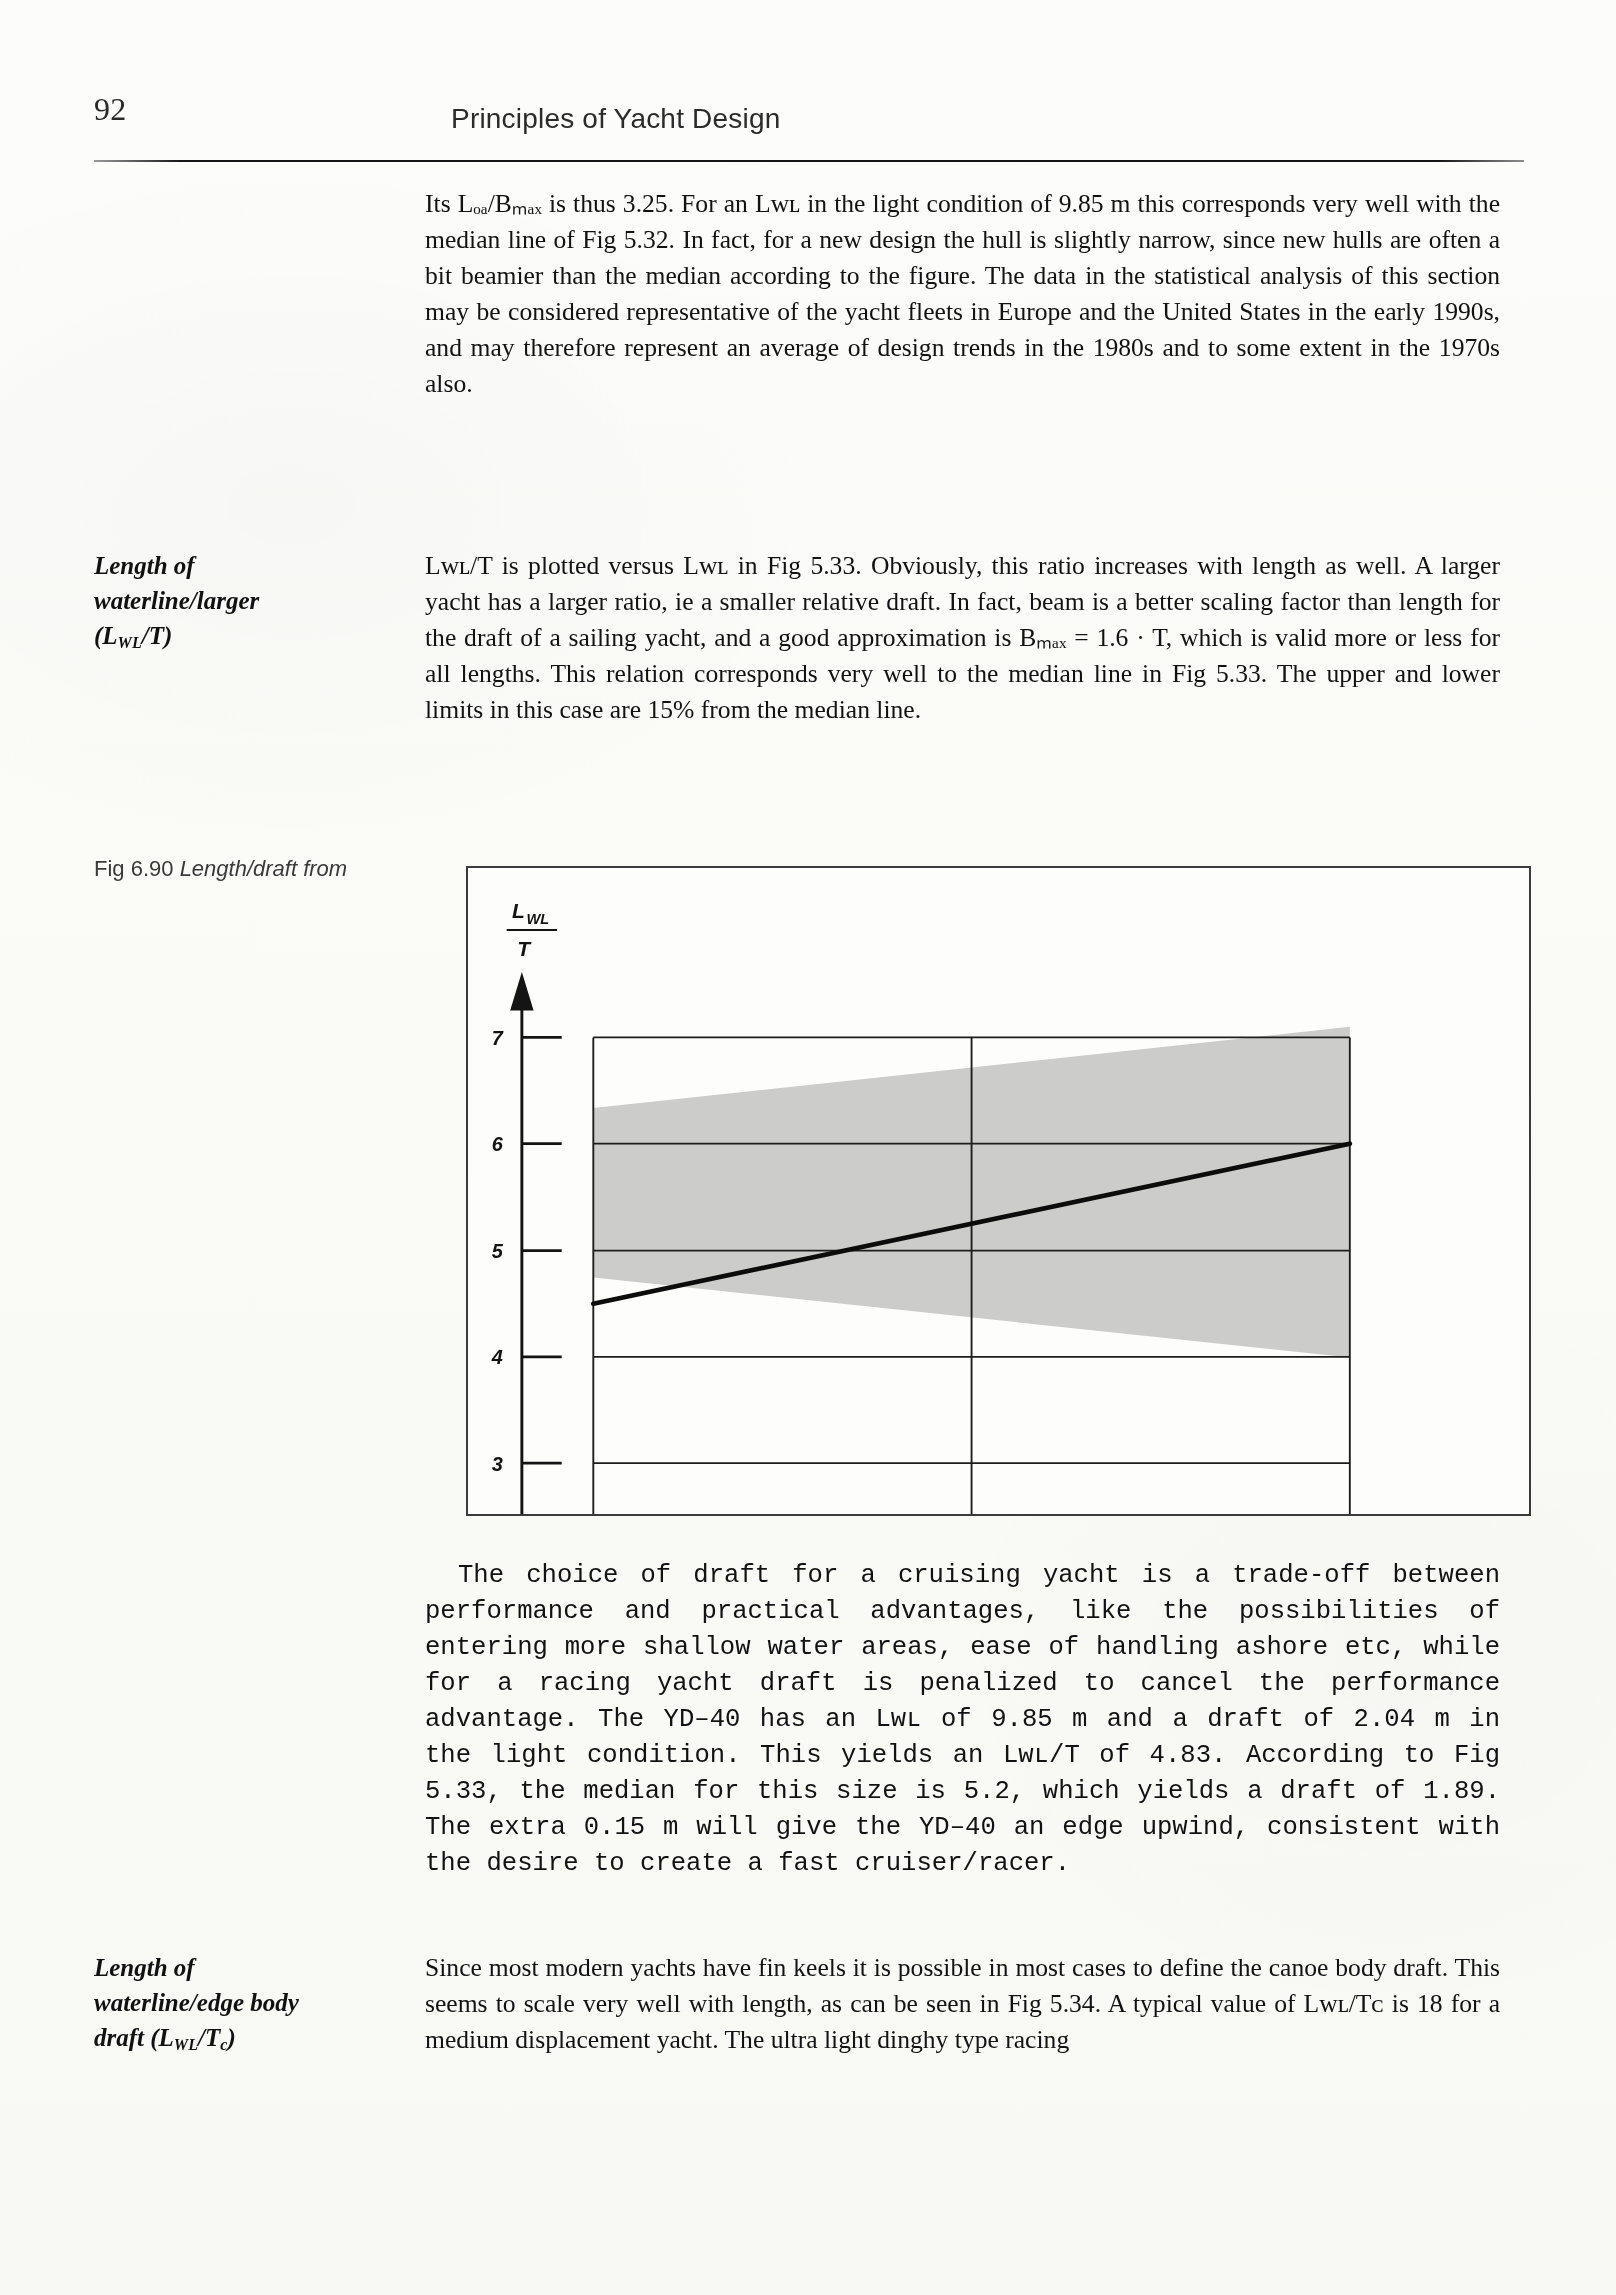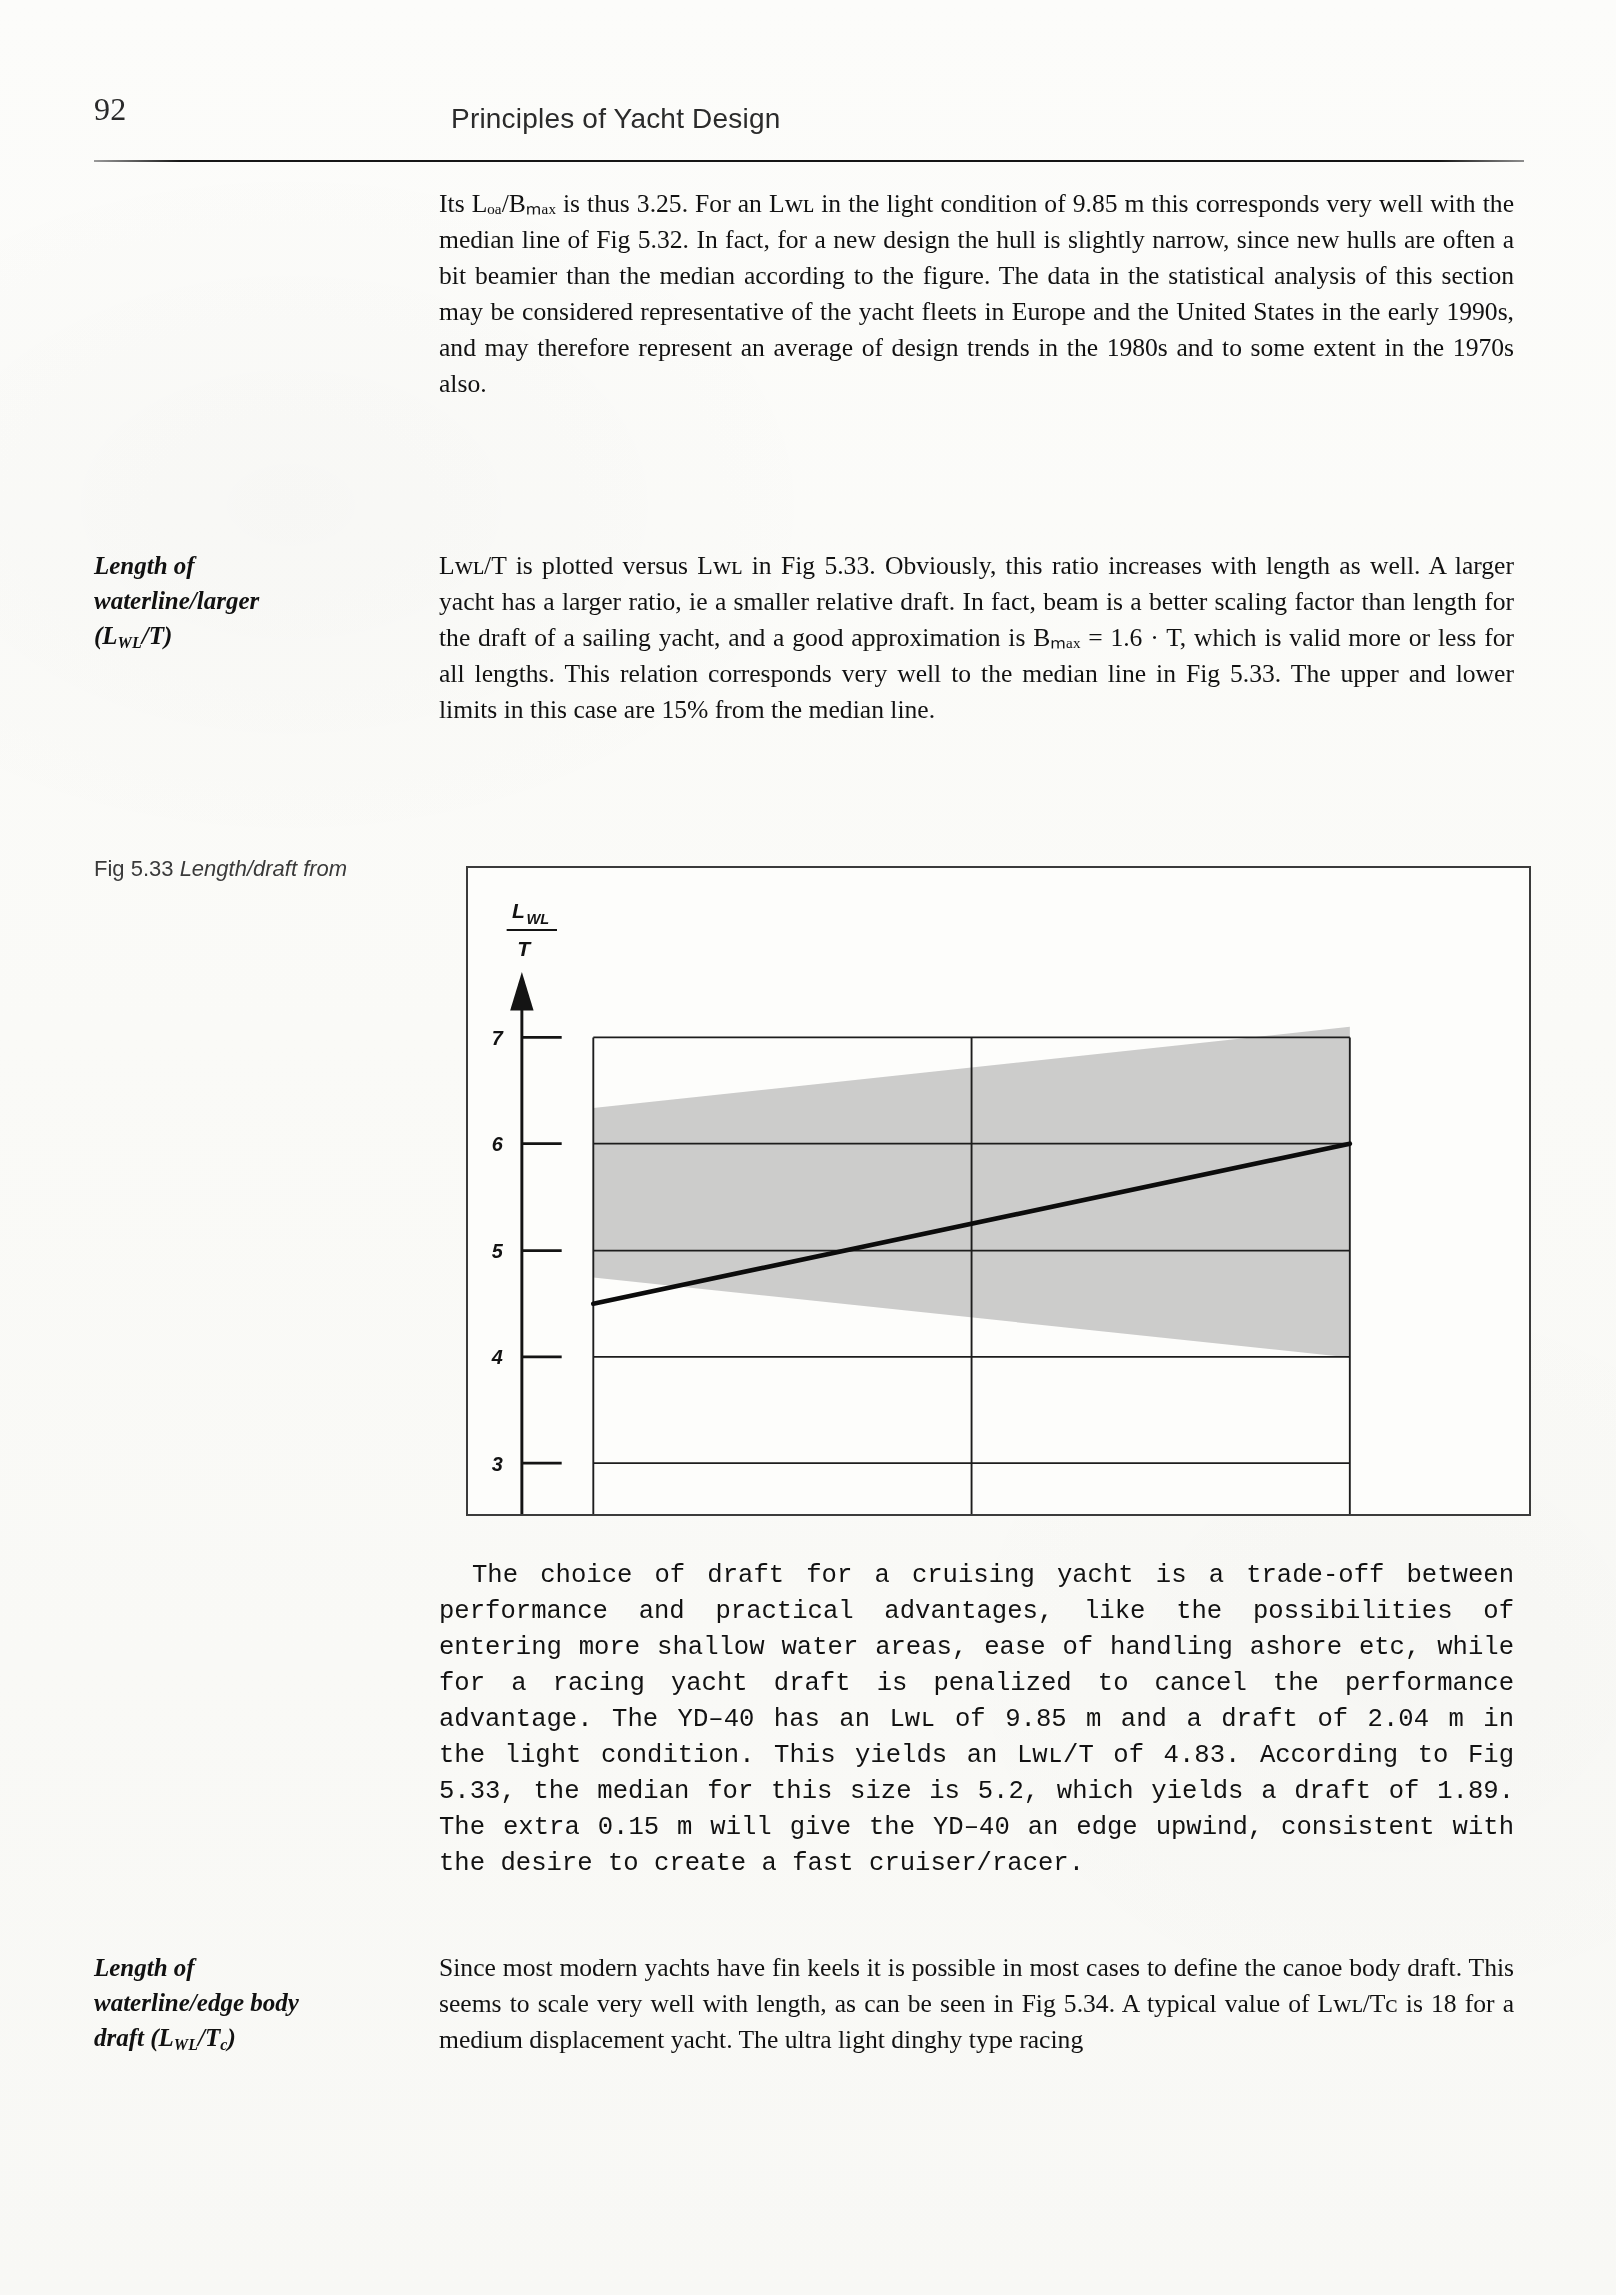--- a/index.html
+++ b/index.html
@@ -42,7 +42,7 @@
   
   .col {
     position:absolute;
-    left:439px; width:1075px;
+    left:425px; width:1075px;
     font-size:25.6px;
     line-height:36px;
     text-align:justify;

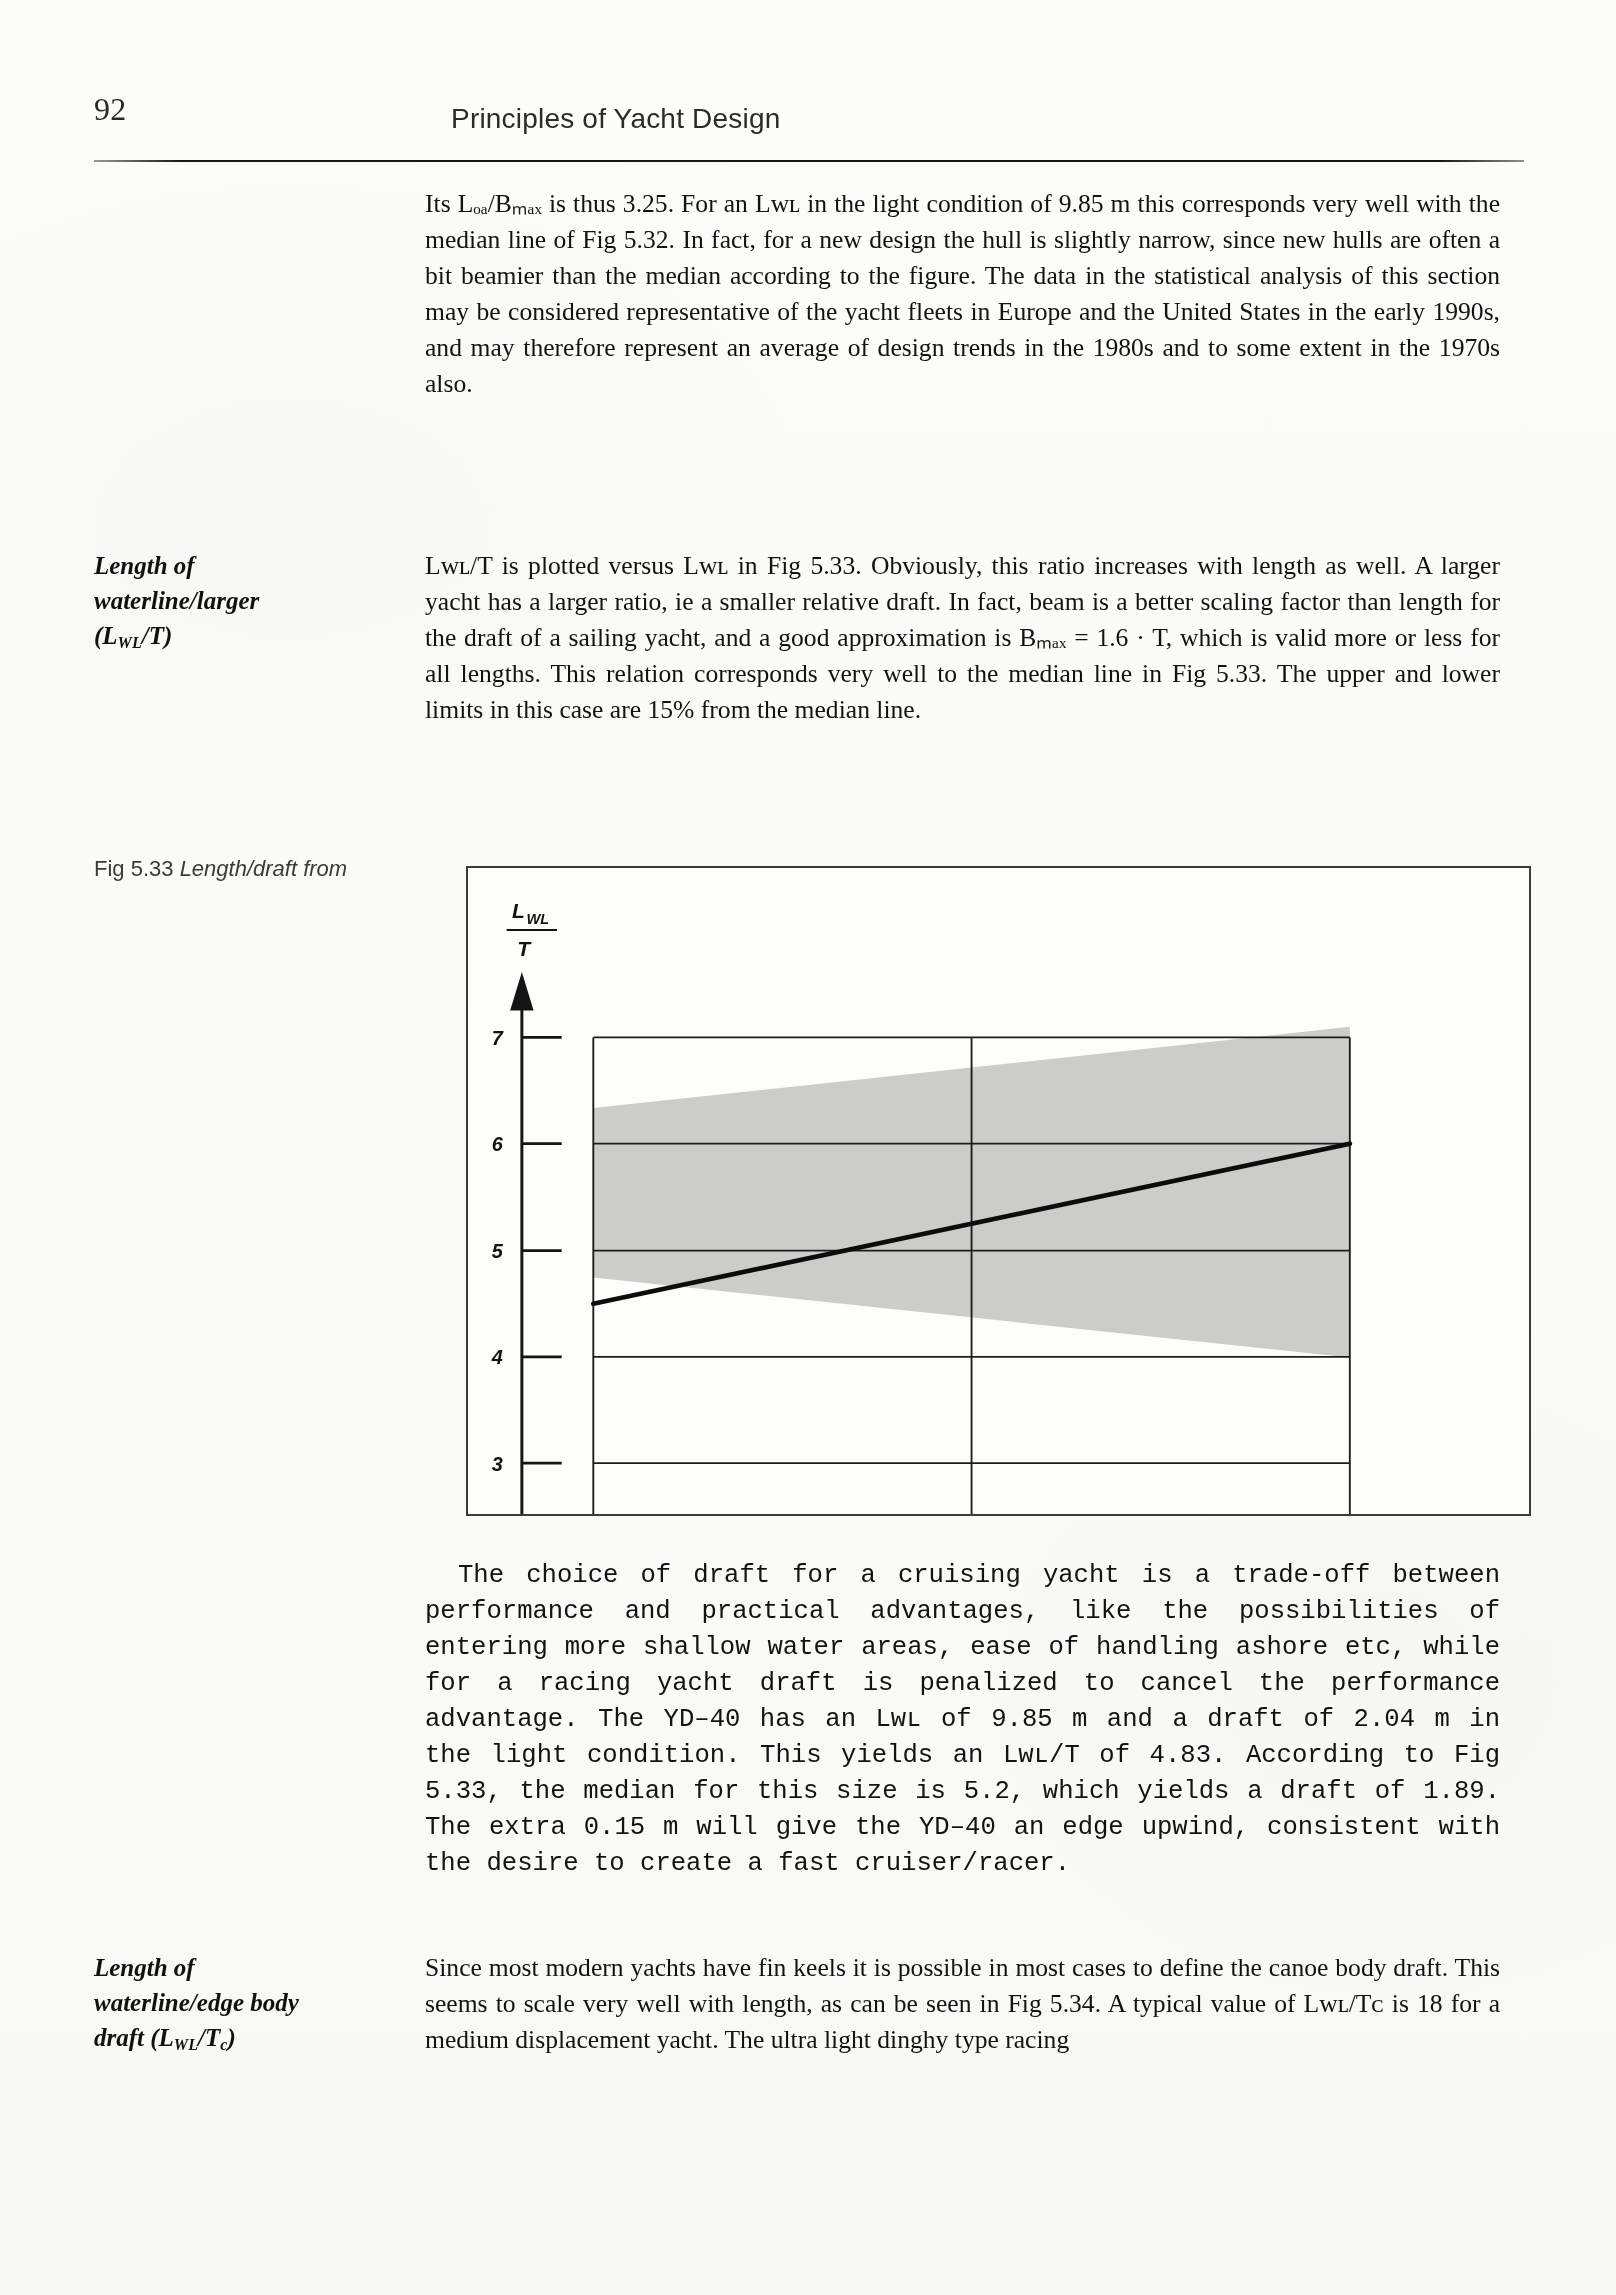--- a/index.html
+++ b/index.html
@@ -131,7 +131,7 @@
   </div>
 
   <div class="figcap">
-    <span>Fig 5.33</span>
+    <span>Fig 6.90</span>
     <em>Length/draft from</em>
   </div>
 

